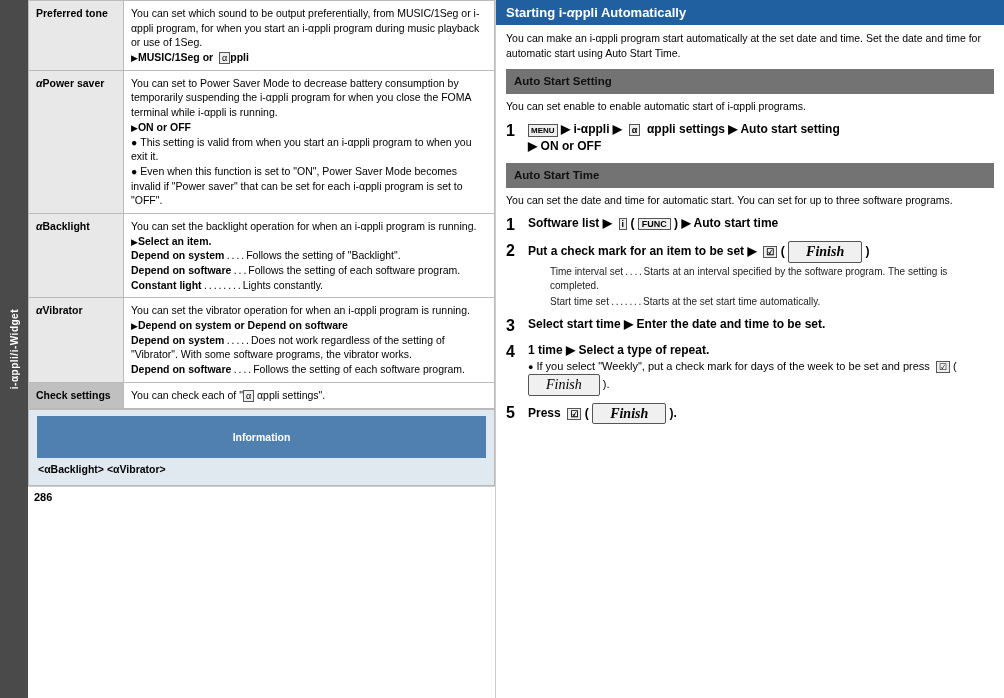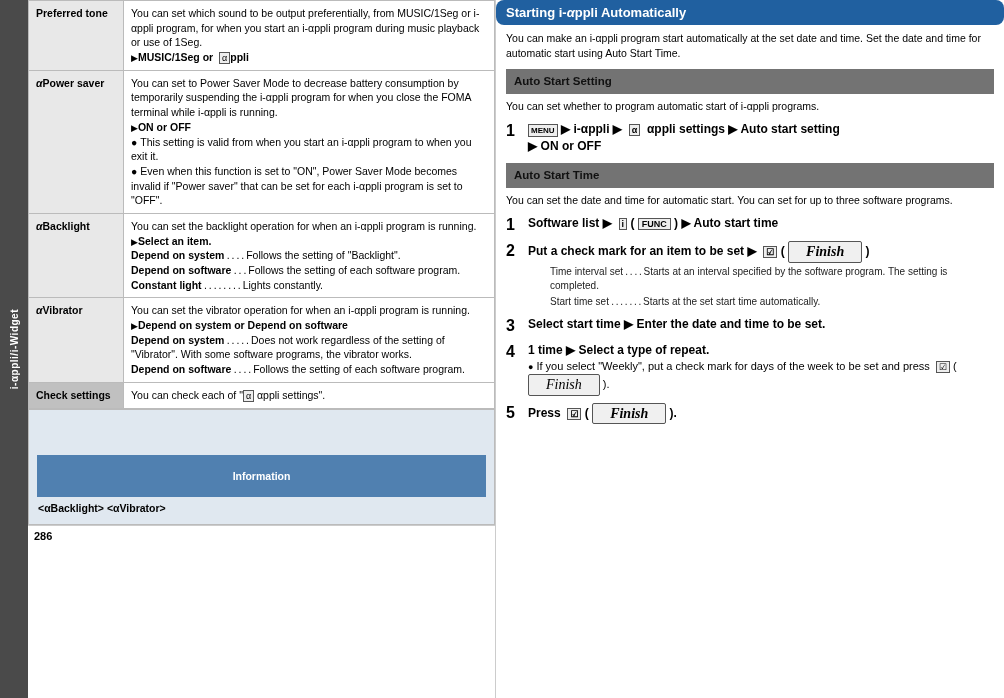--- a/index.html
+++ b/index.html
@@ -120,7 +120,6 @@
       font-weight: bold;
       padding: 5px 10px;
       margin-bottom: 6px;
-      border-radius: 8px;
     }
 
     .section-header-gray {

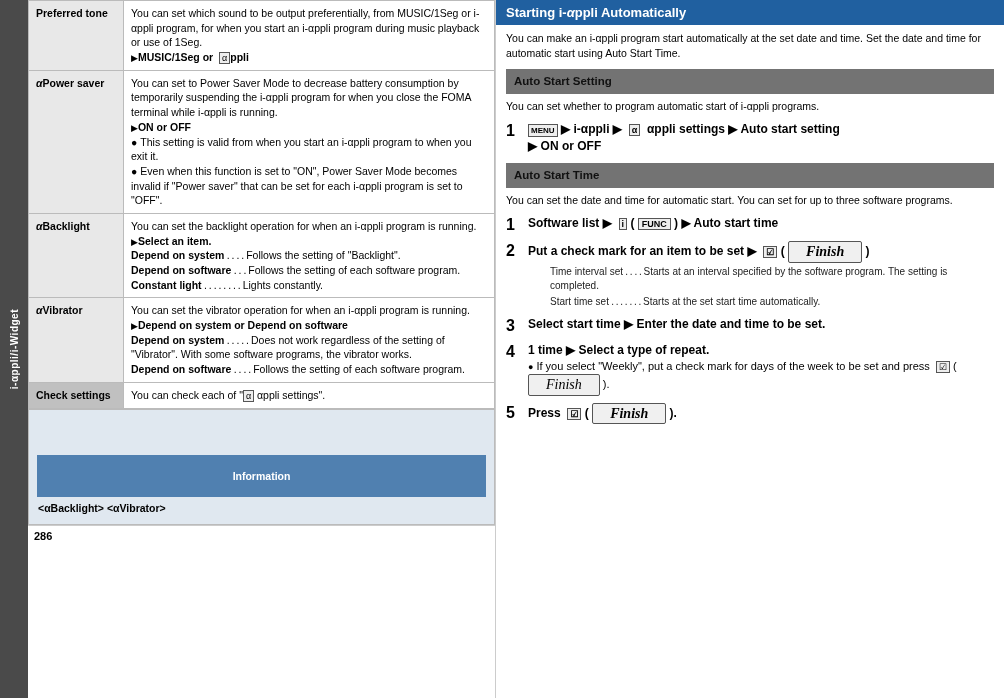--- a/index.html
+++ b/index.html
@@ -288,7 +288,7 @@
 
       <div class="section-header-gray">Auto Start Setting</div>
       <p class="right-intro">
-        You can set whether to program automatic start of i-αppli programs.
+        You can set enable to enable automatic start of i-αppli programs.
       </p>
 
       <div class="step-row">

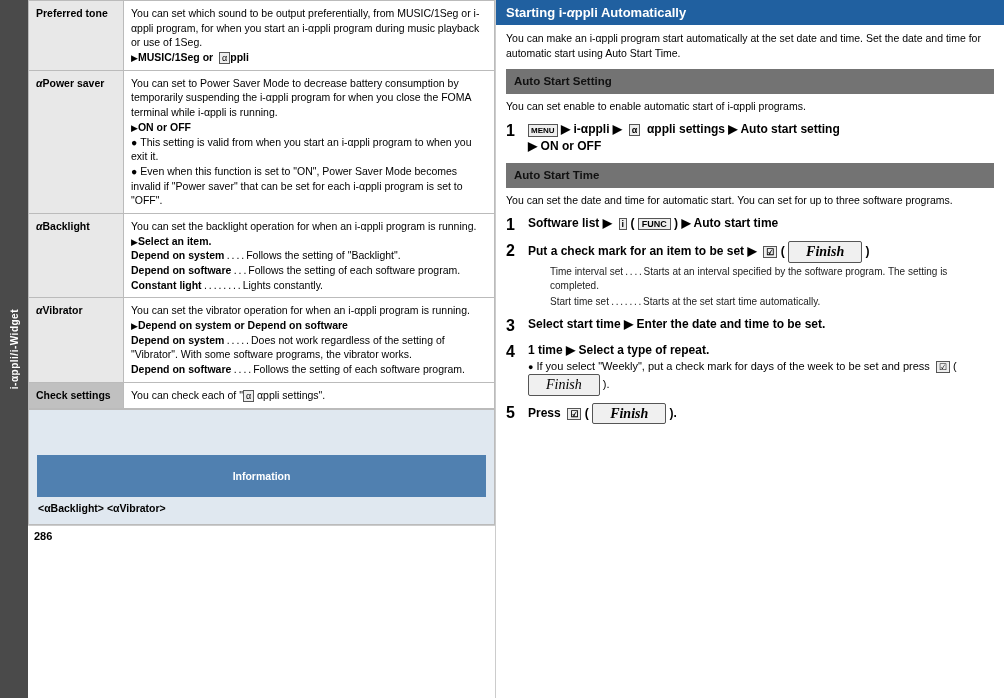--- a/index.html
+++ b/index.html
@@ -97,7 +97,6 @@
       padding: 14px 6px;
       font-size: 10.5px;
       margin-bottom: 4px;
-      margin-top: 39px;
     }
     .info-box p {
       margin: 2px 1px;

